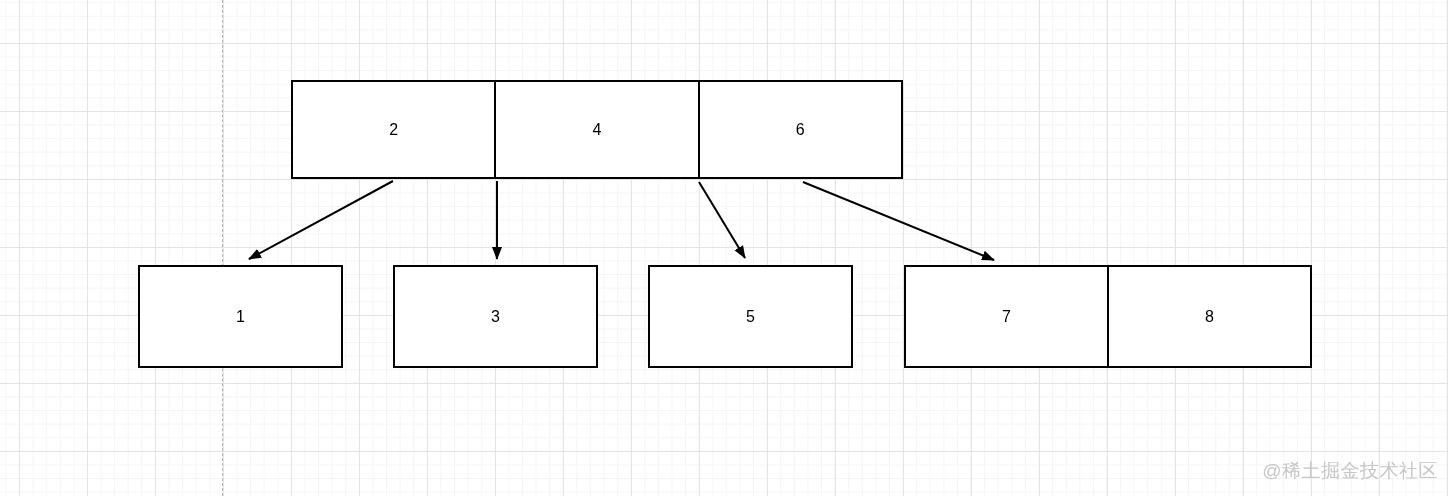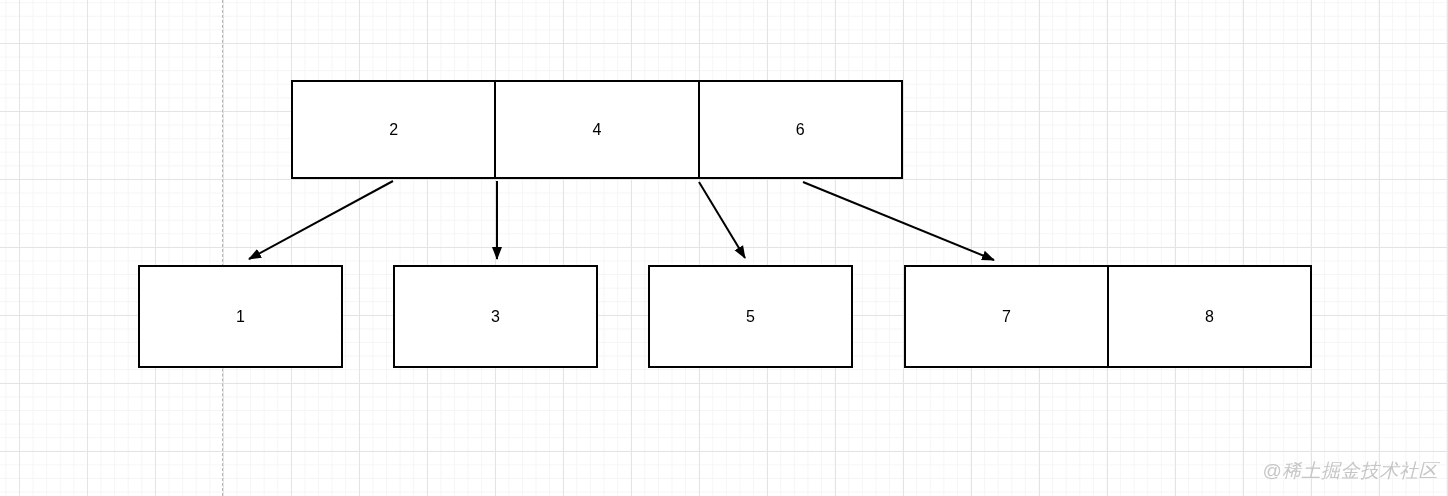--- a/index.html
+++ b/index.html
@@ -68,7 +68,6 @@
     color: #c6c6c6;
     letter-spacing: 0.5px;
     white-space: nowrap;
-    font-style: italic;
   }
 </style>
 </head>

